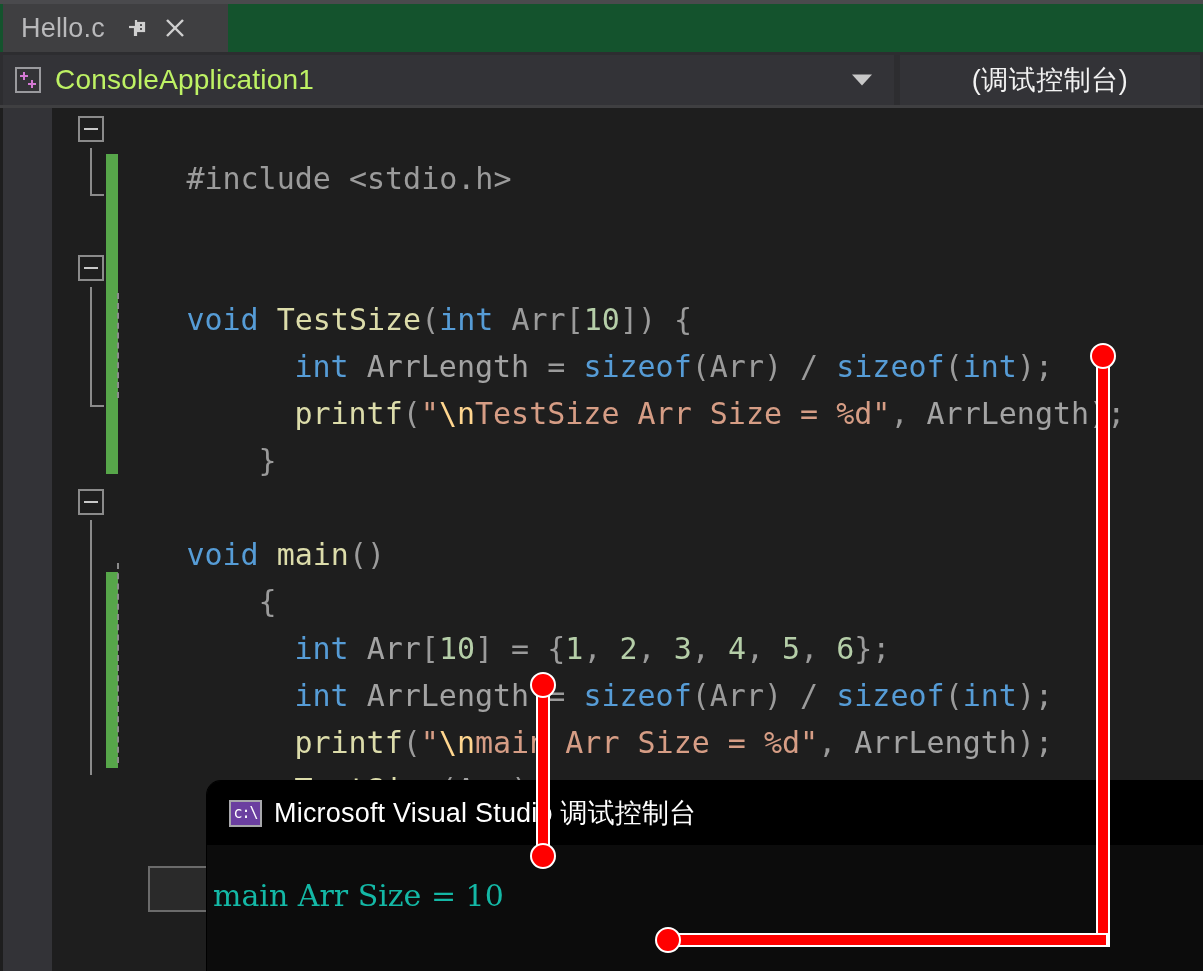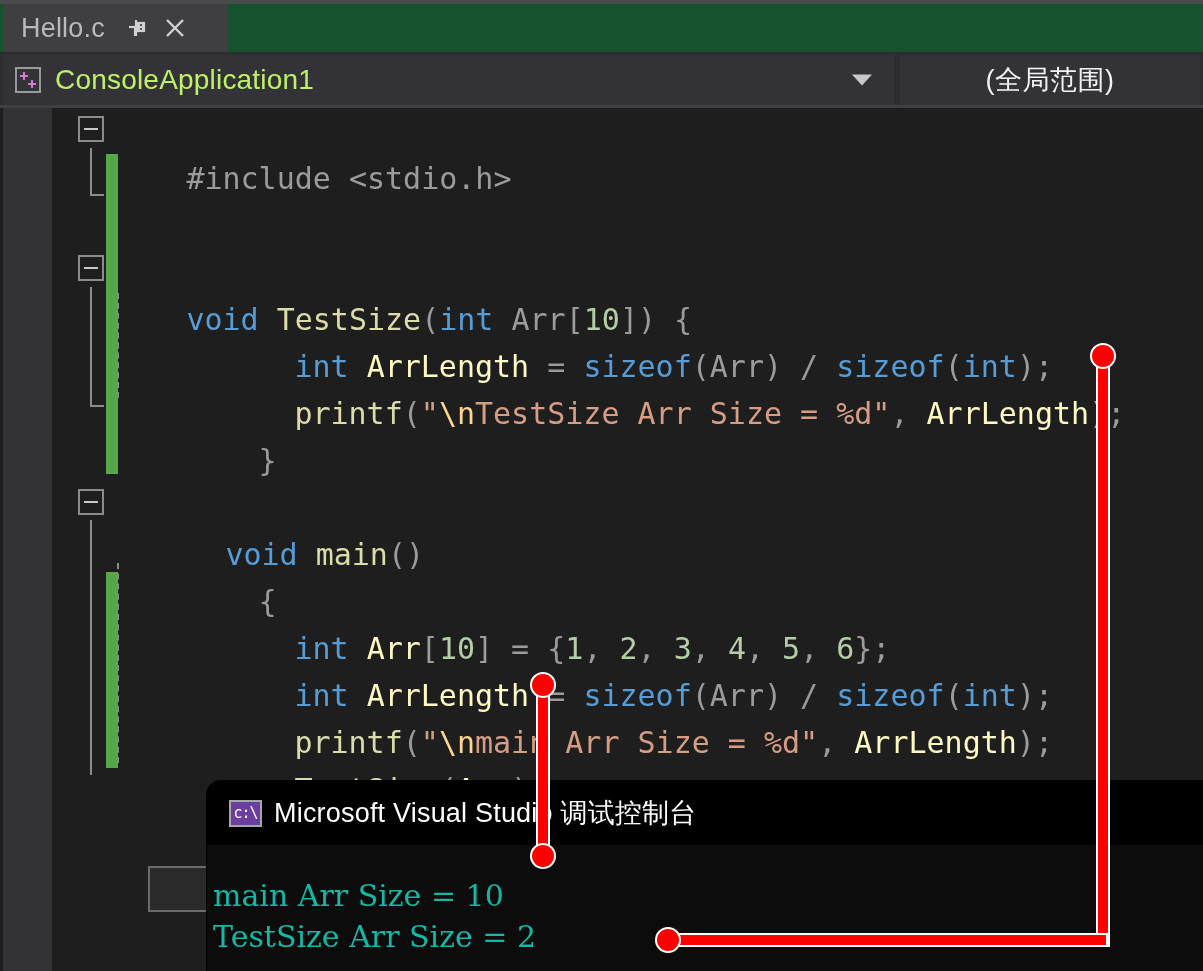--- a/index.html
+++ b/index.html
@@ -205,7 +205,7 @@
     <span class="caret"></span>
   </div>
   <div id="dd-scope">
-    <span class="scope-label">(全局范围)</span>
+    <span class="scope-label">(调试控制台)</span>
   </div>
   <div class="sep-bottom"></div>
 </div>

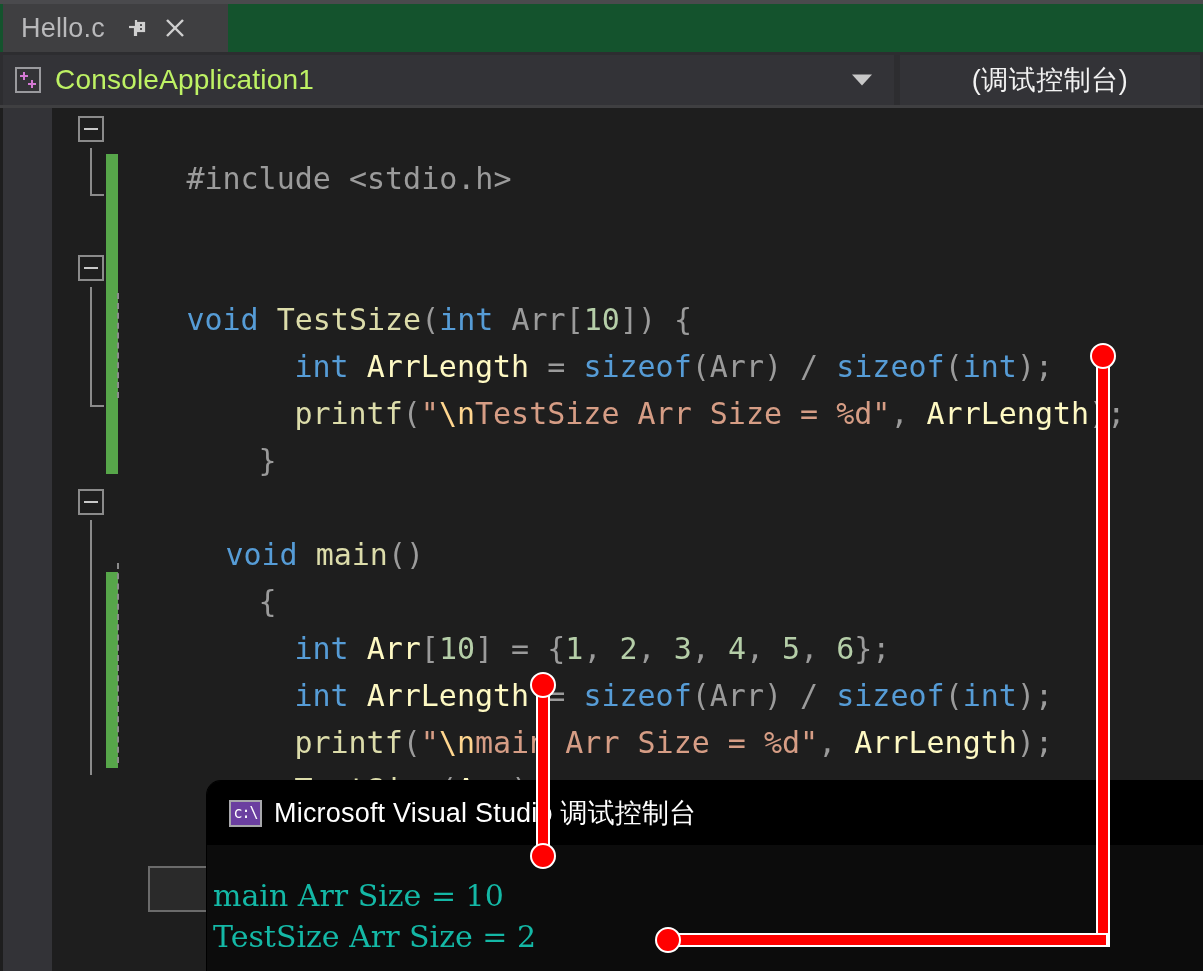--- a/index.html
+++ b/index.html
@@ -95,7 +95,7 @@
   .tok-str    {color:#d69d85;}
   .tok-kw     {color:#569cd6;}
   .tok-fn     {color:#dcdcaa;}
-  .tok-var    {color:#fef9c3;}
+  .tok-var    {color:#a3a3a3;}
   .tok-plain  {color:#9b9b9b;}
   .tok-num    {color:#b5cea8;}
   .tok-esc    {color:#ffd68f;}

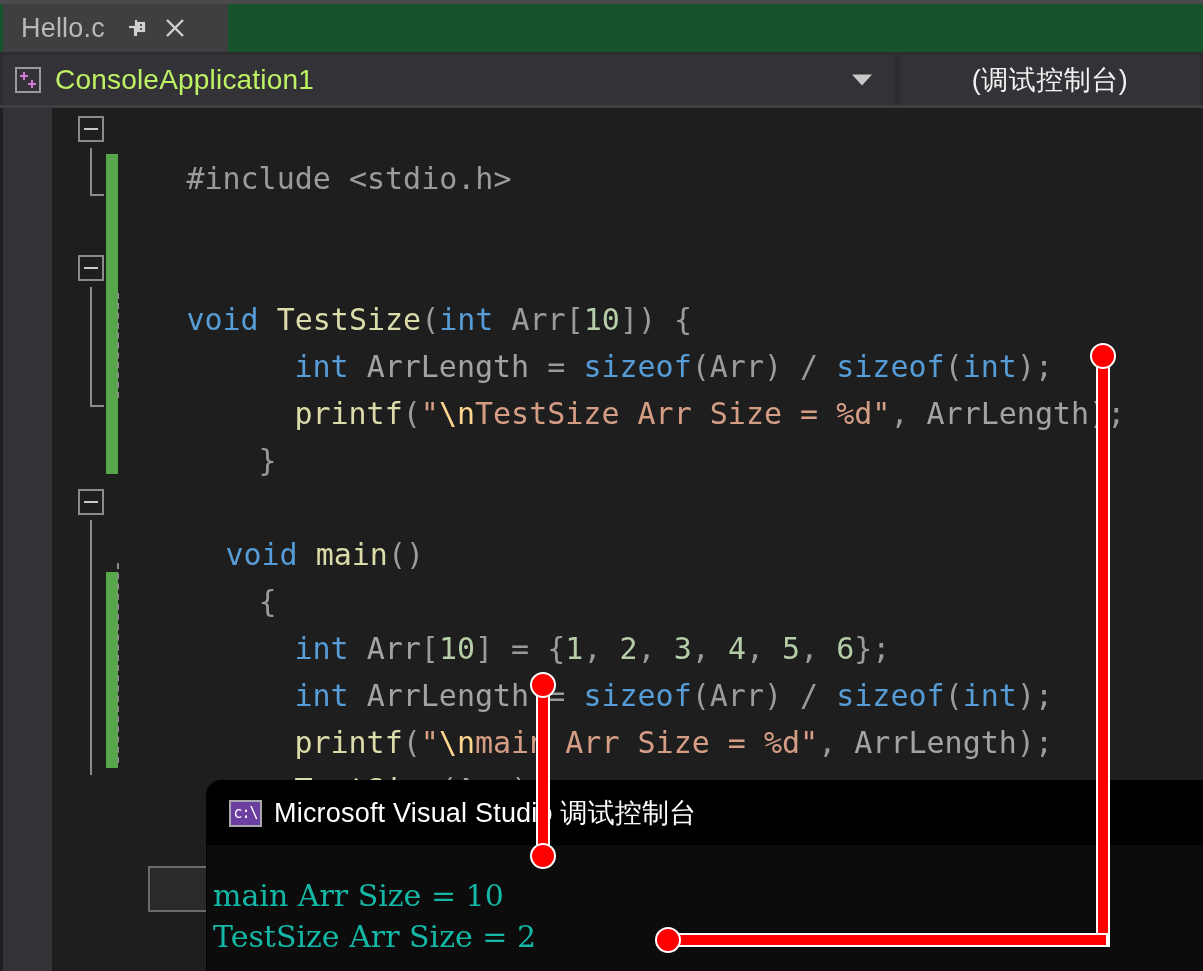--- a/index.html
+++ b/index.html
@@ -256,7 +256,7 @@
       <span class="tok-plain">}</span>
     </div>
 
-    <div class="line" style="top:376px;left:26px;padding-left:39px;">
+    <div class="line" style="top:376px;left:26px;">
       <span class="tok-kw">void</span><span class="tok-plain"> </span><span class="tok-fn">main</span><span class="tok-plain">()</span>
     </div>
 

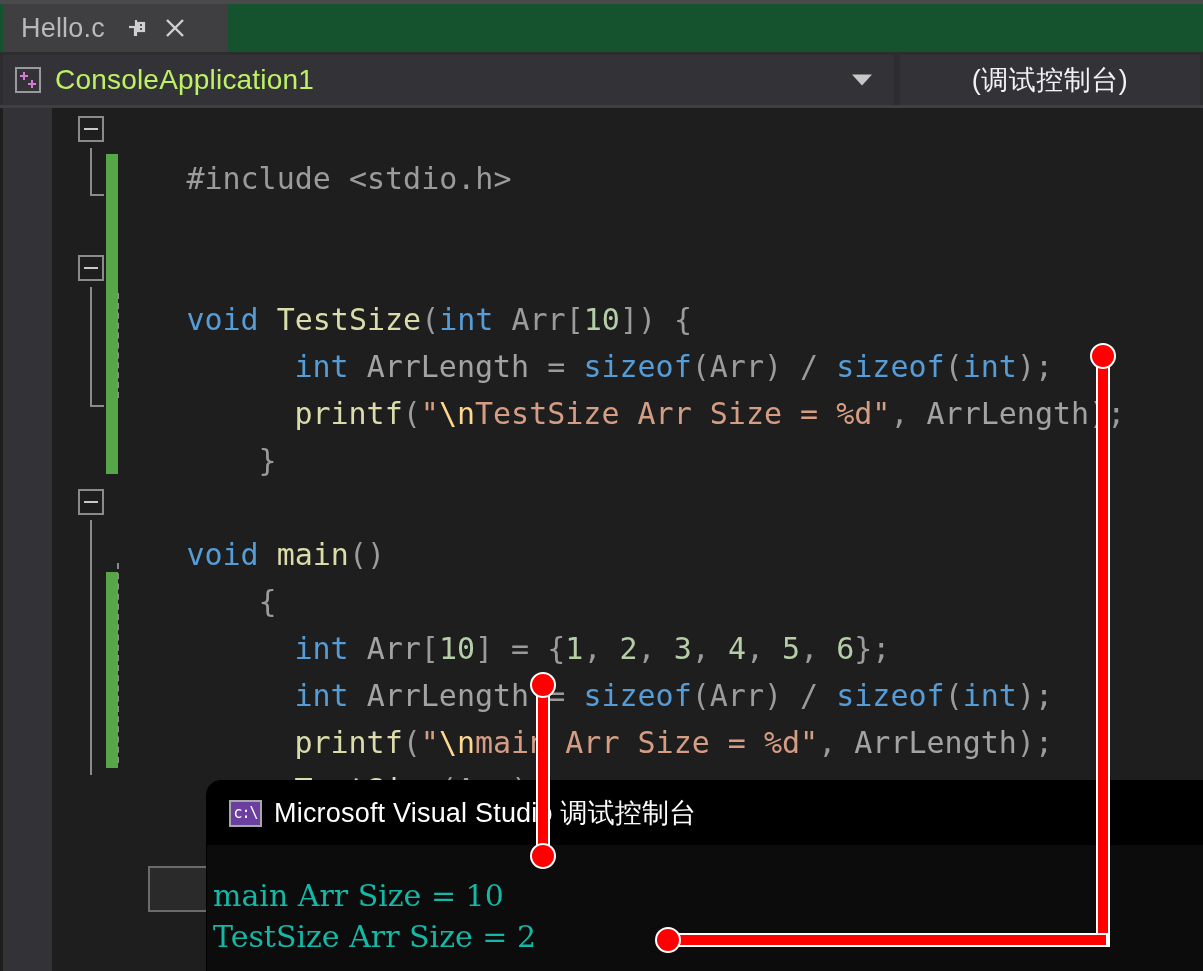--- a/index.html
+++ b/index.html
@@ -294,7 +294,6 @@
   </div>
   <div id="console-body">
     <span class="cline" style="top:30px;">main Arr Size = 10</span>
-    <span class="cline" style="top:71px;">TestSize Arr Size = 2</span>
   </div>
 </div>
 

